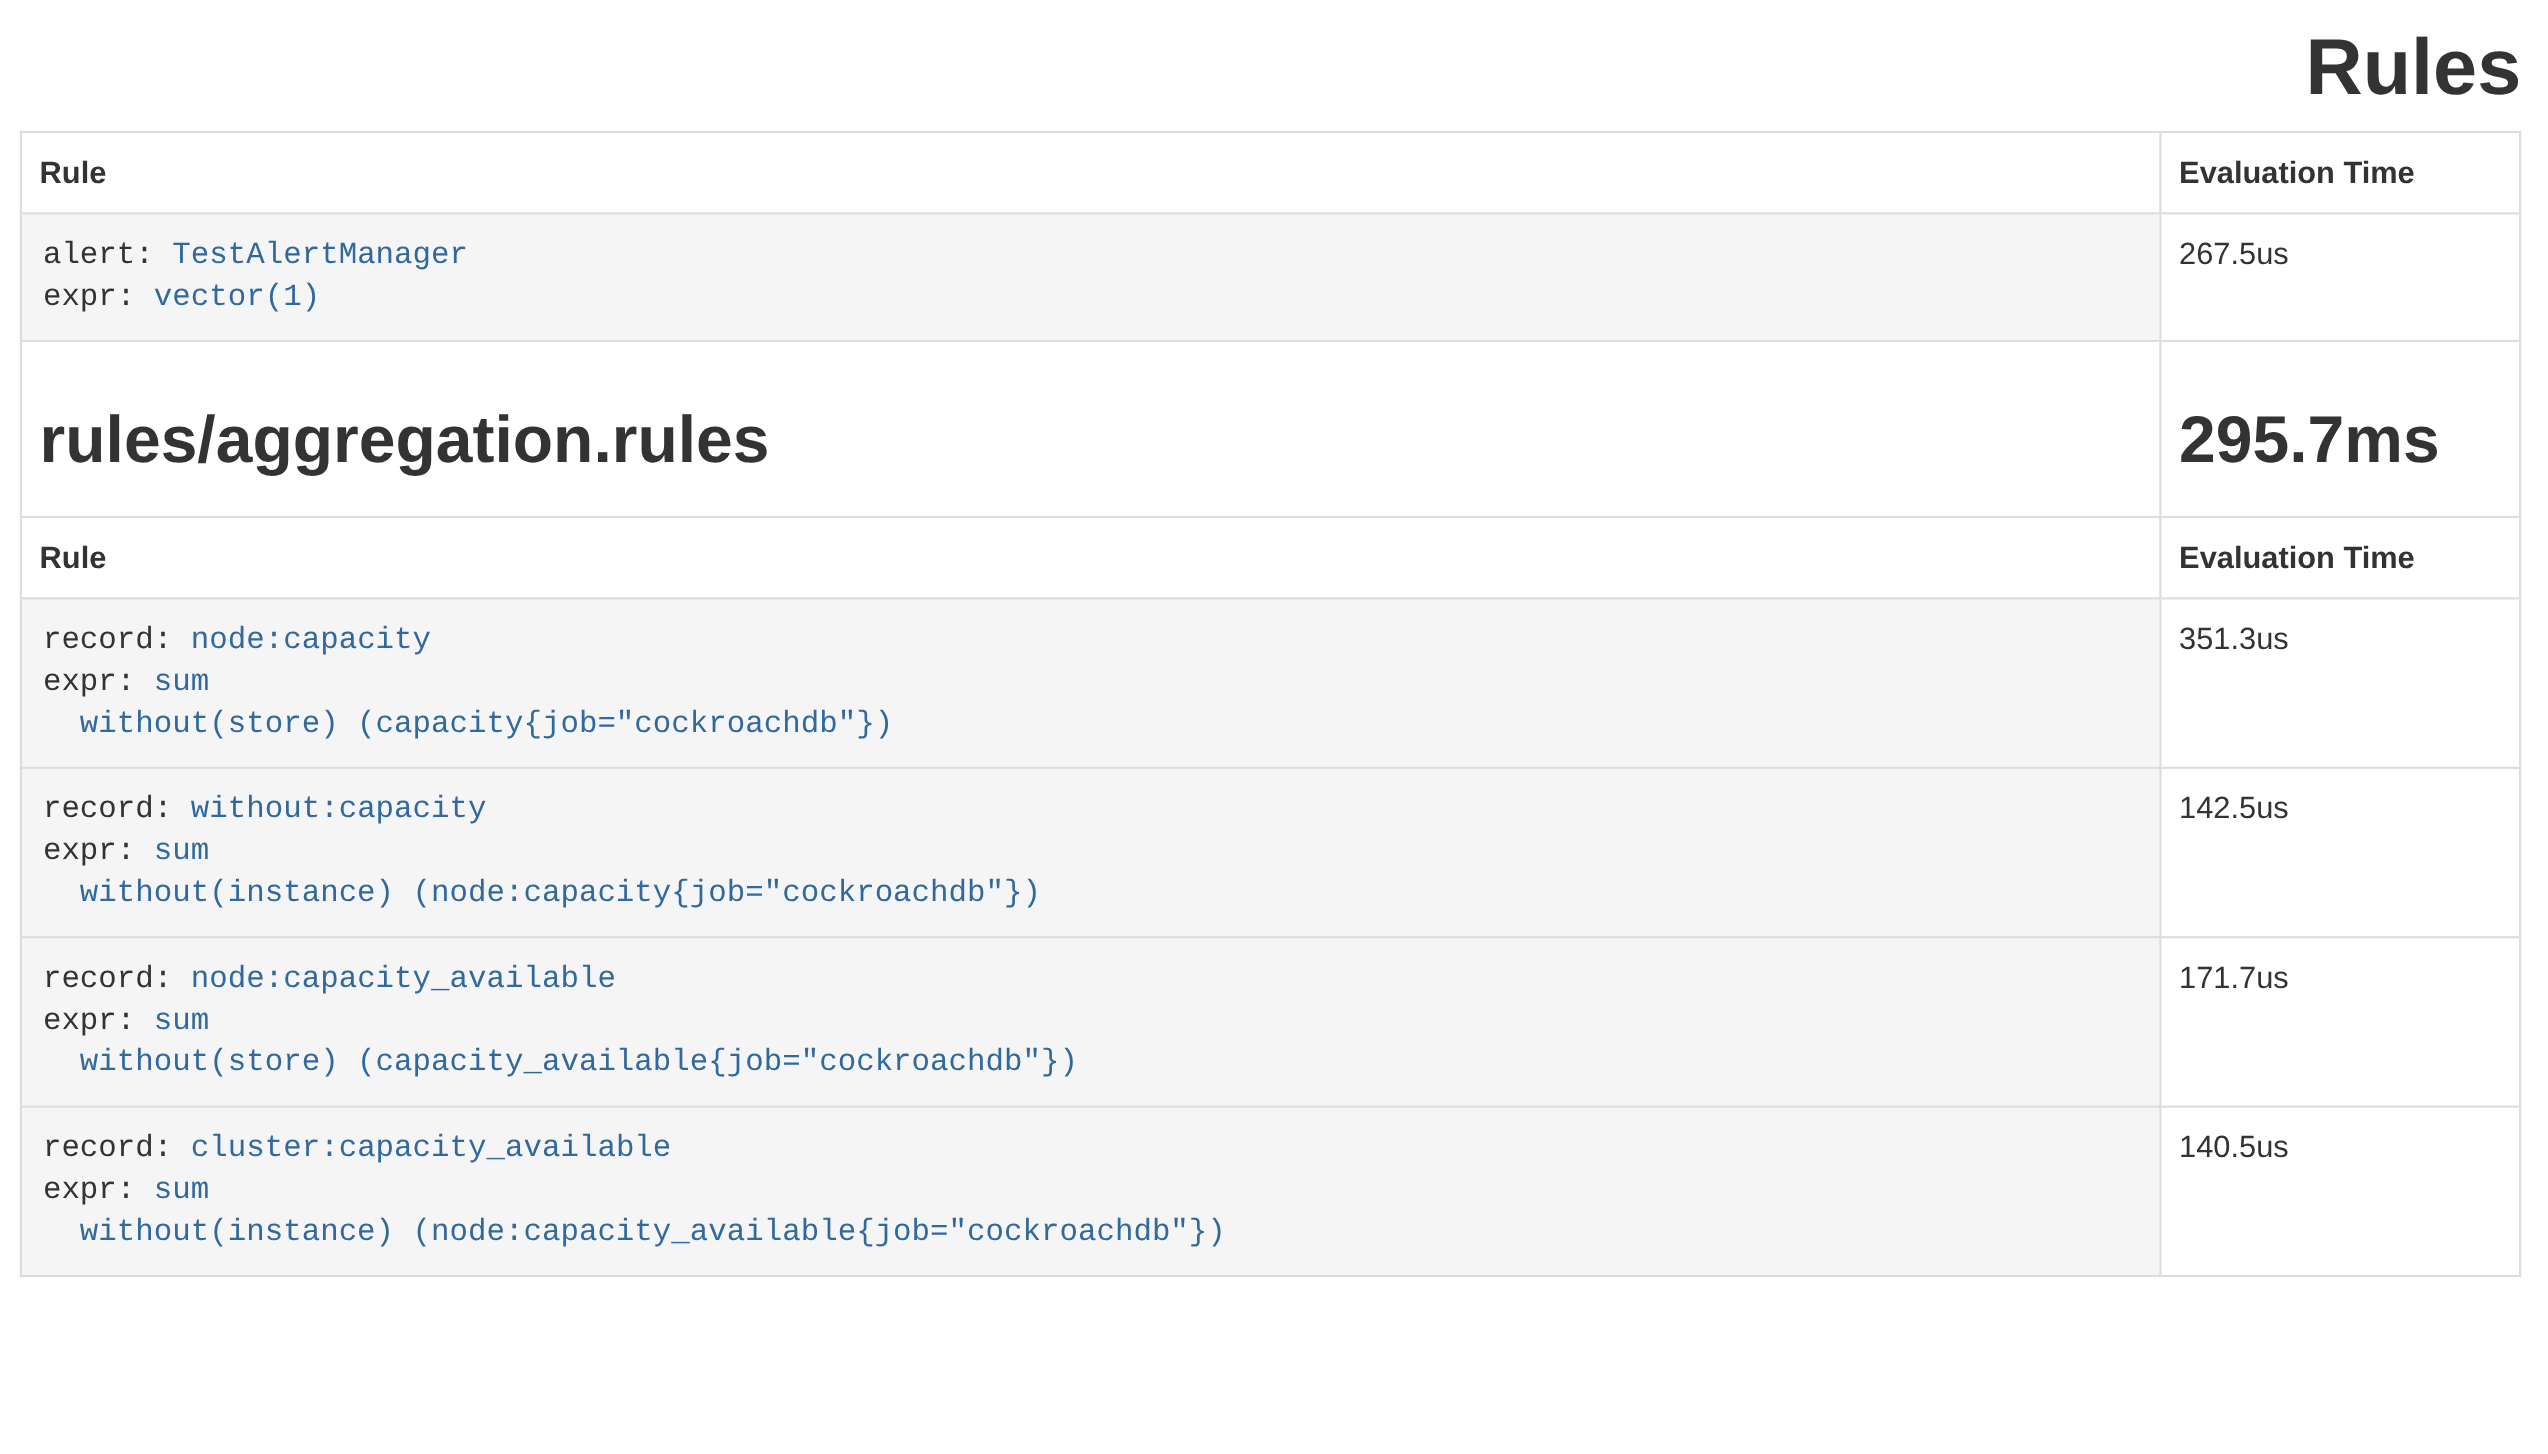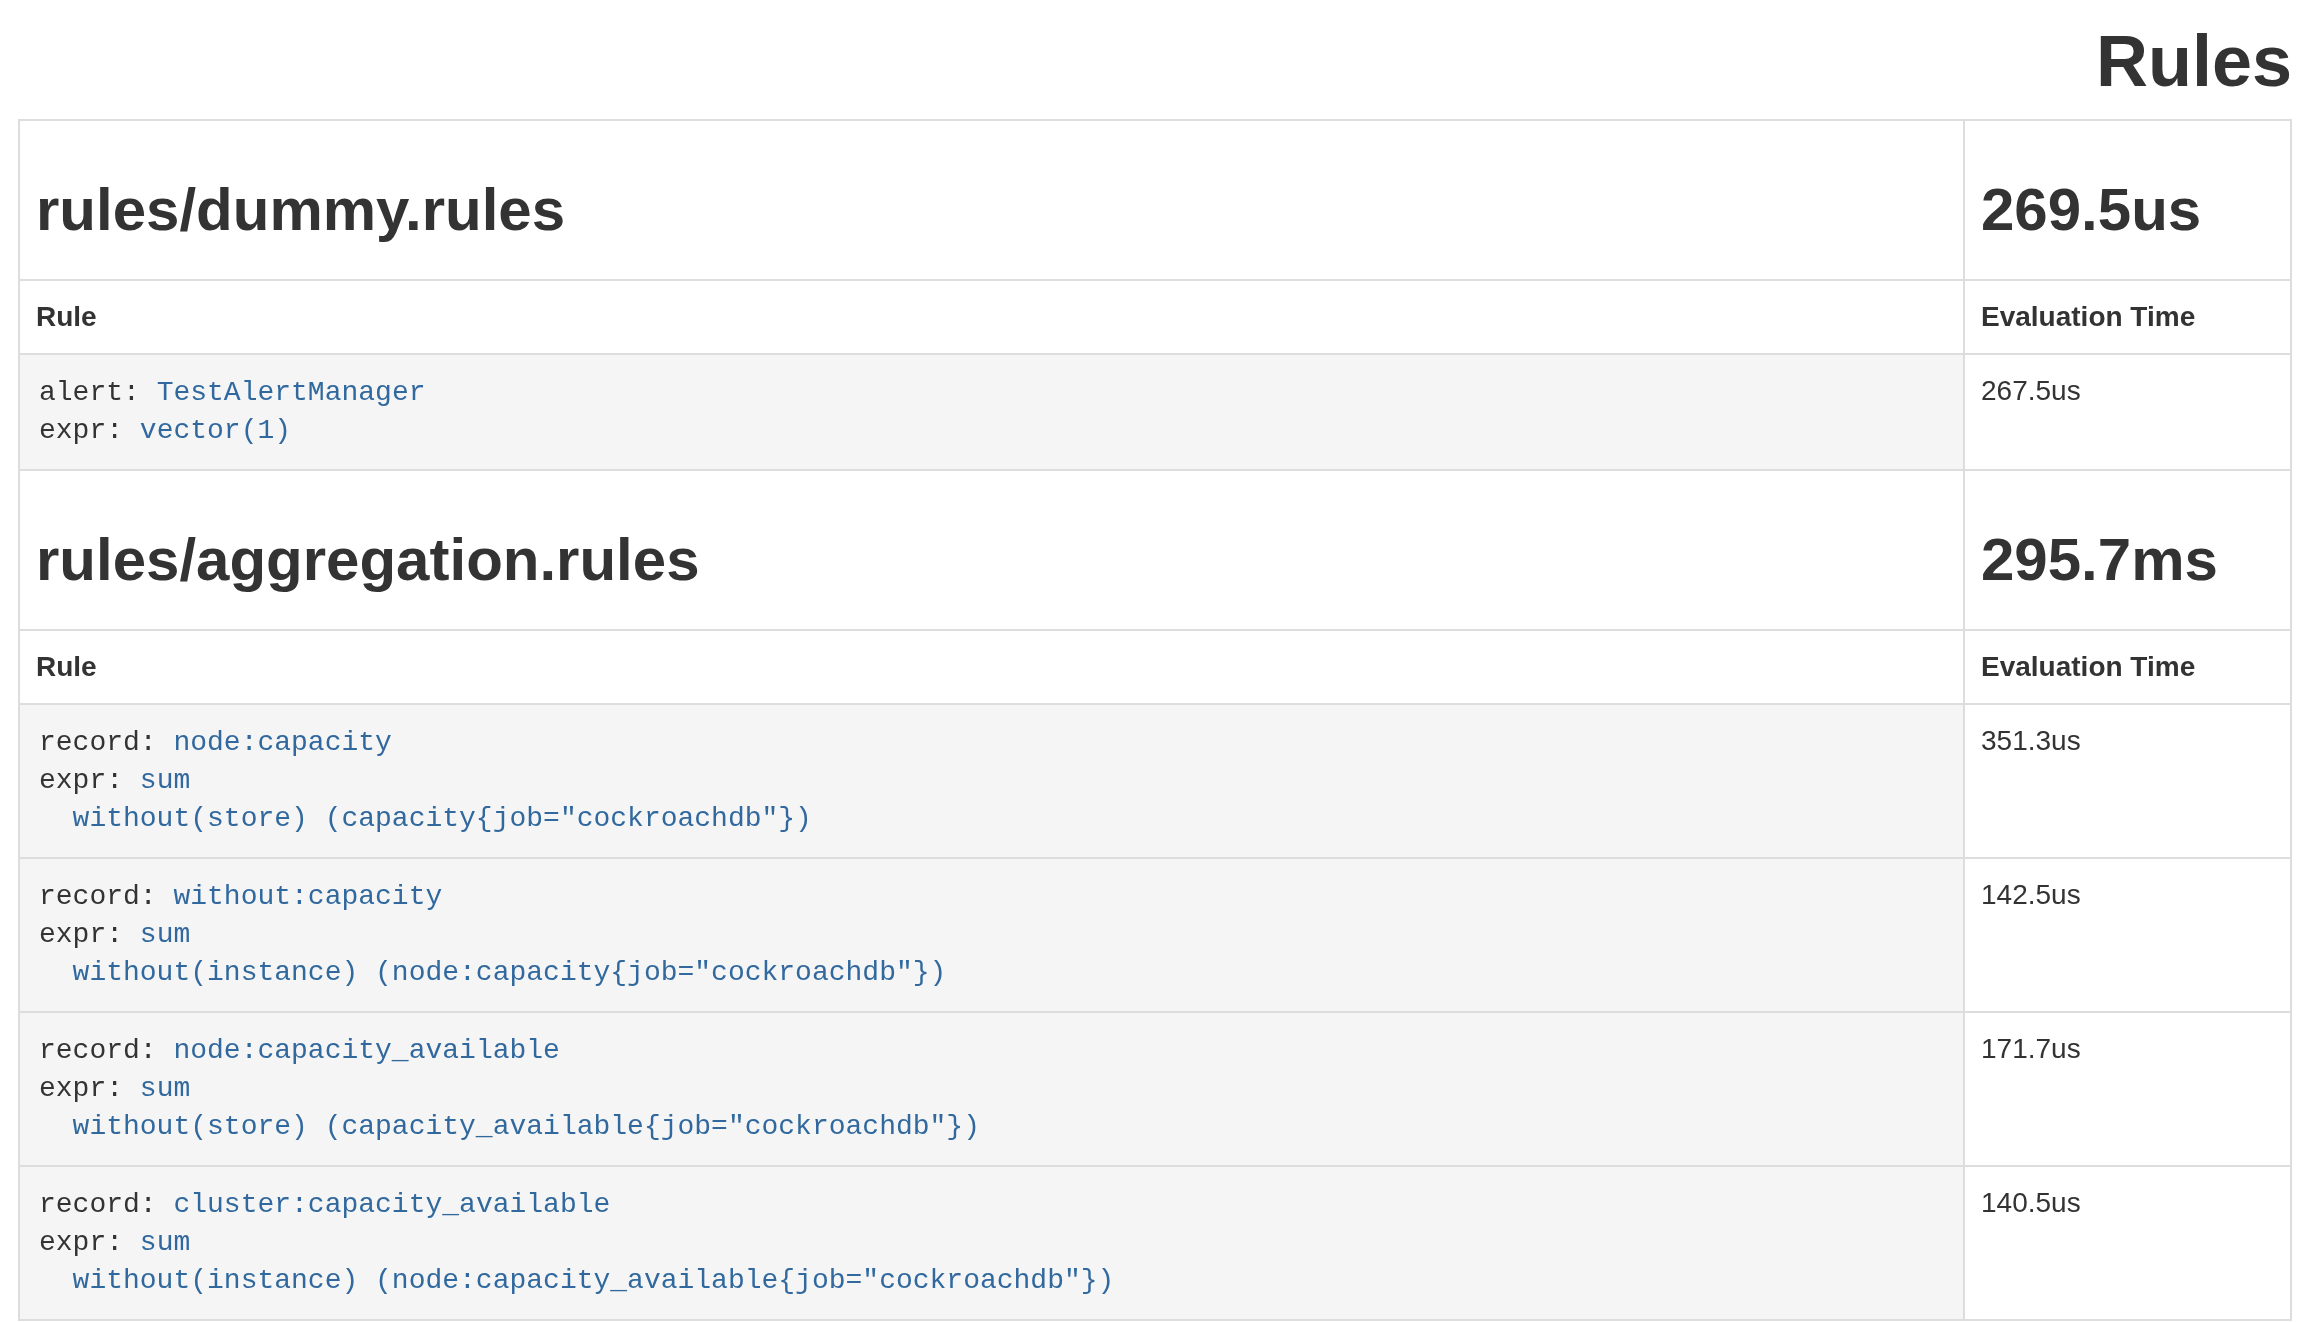--- a/index.html
+++ b/index.html
@@ -92,14 +92,6 @@
       <col class="eval-col">
     </colgroup>
     <tbody id="rules-body">
-        <tr class="file-row">
-          <td>
-            <h2>rules/dummy.rules</h2>
-          </td>
-          <td>
-            <h2>269.5us</h2>
-          </td>
-        </tr>
         <tr class="header-row">
           <td>Rule</td>
           <td>Evaluation Time</td>

